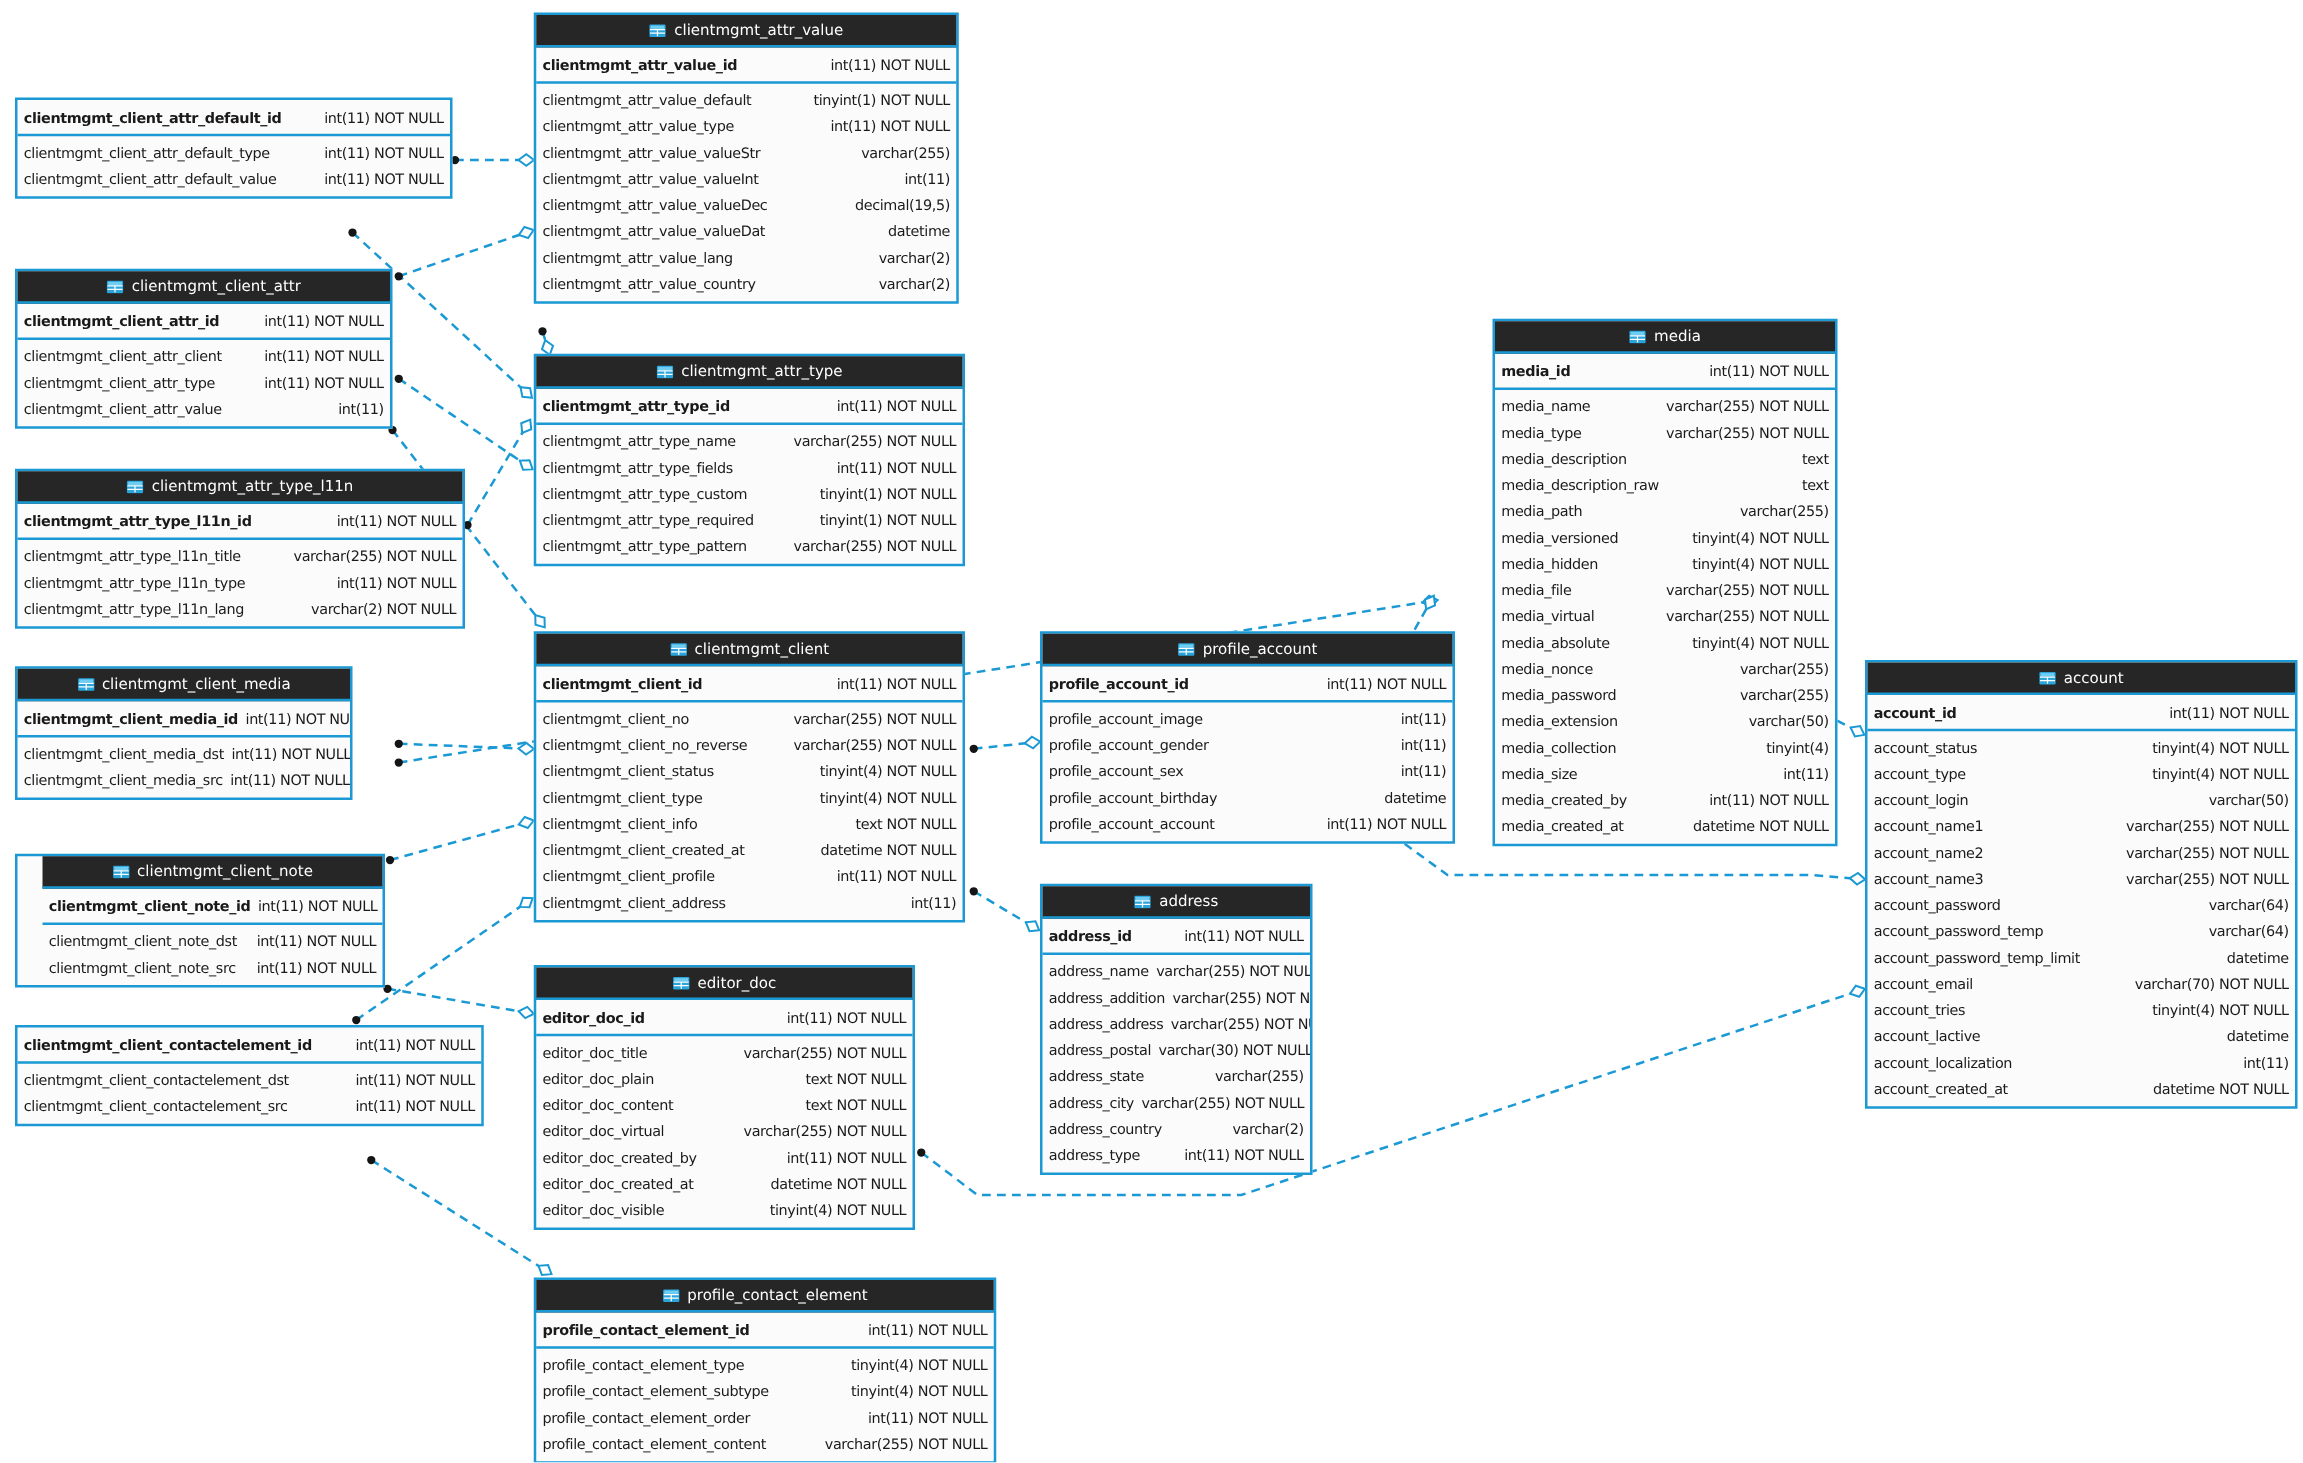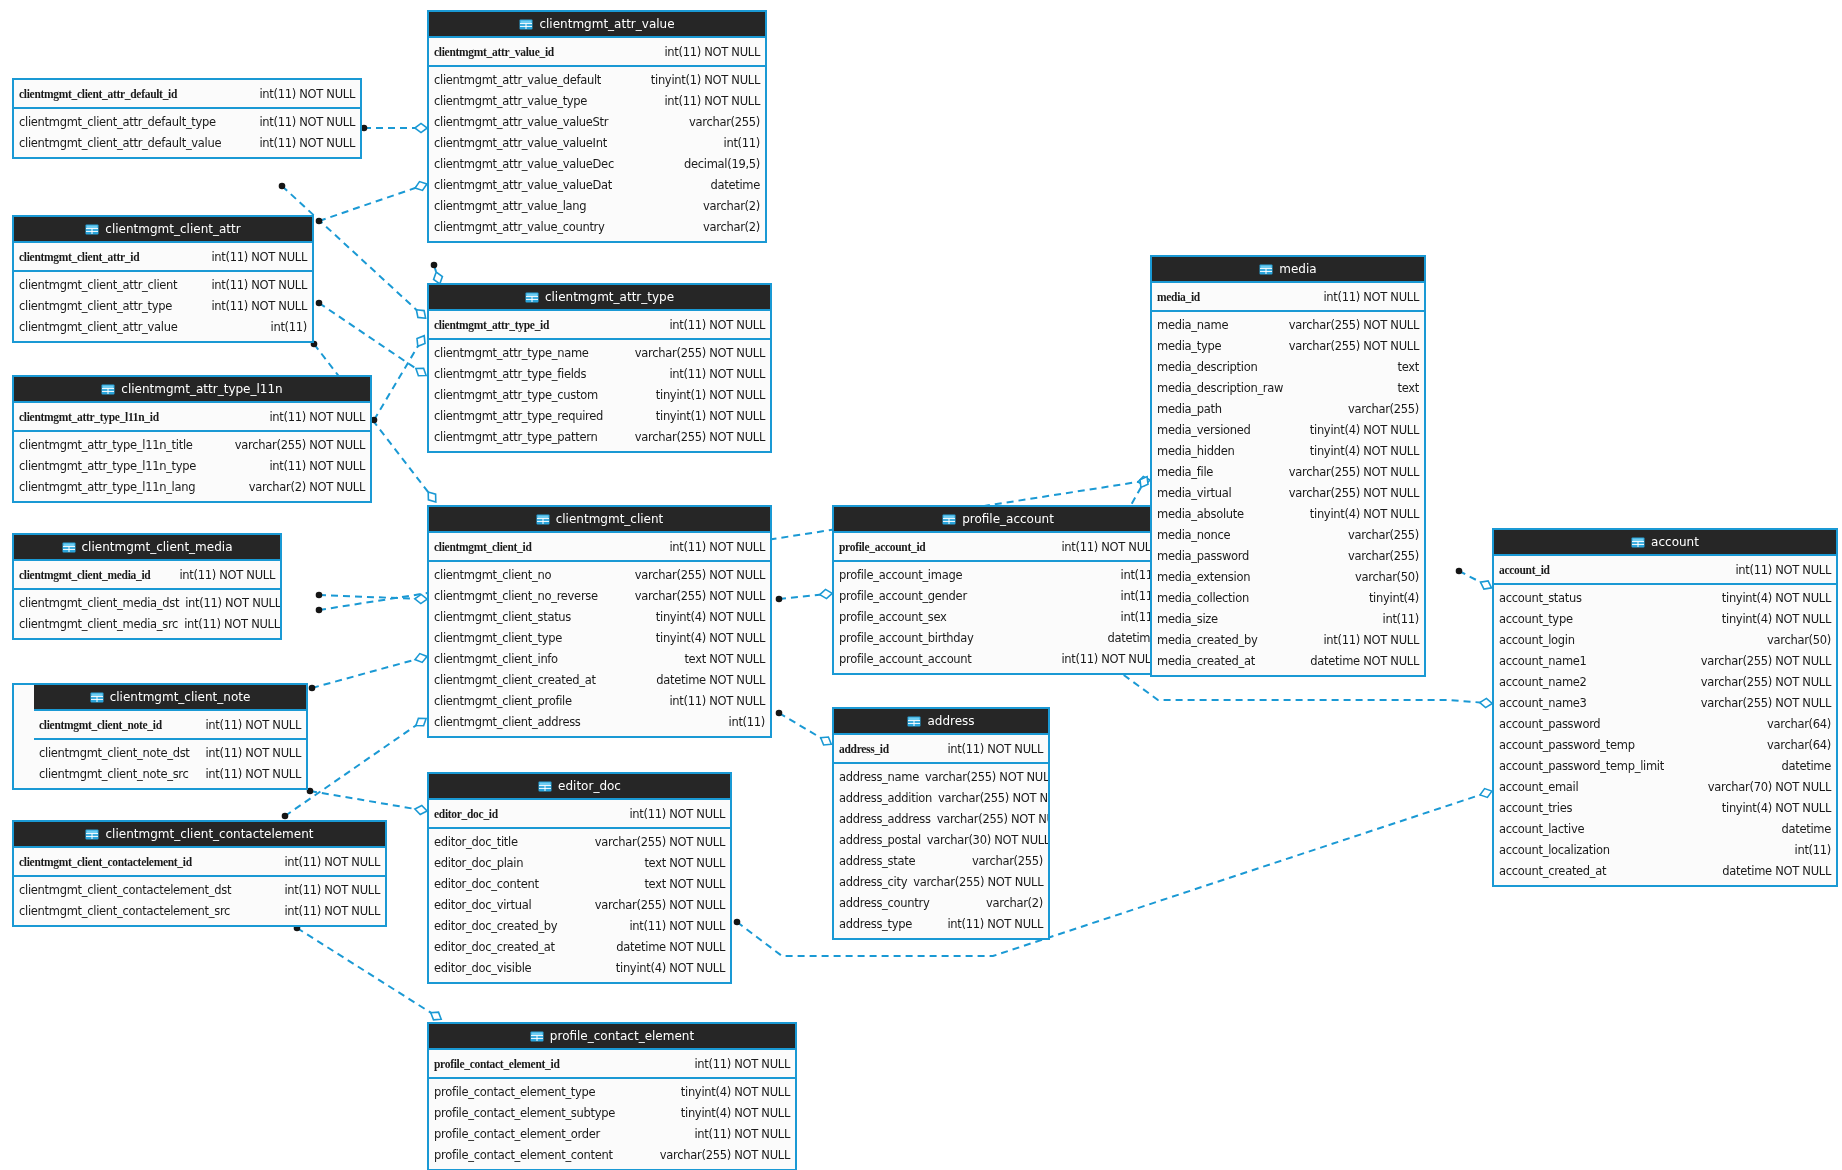--- a/index.html
+++ b/index.html
@@ -10,7 +10,7 @@
   .card{position:absolute;z-index:1;border:2px solid var(--wire);background:var(--rowbg);box-sizing:border-box;}
   .card-header{height:24px;background:var(--hdr);color:#fff;display:flex;align-items:center;justify-content:center;gap:6px;font-size:12px;border-bottom:2px solid var(--wire);white-space:nowrap;overflow:hidden;}
   .pk-row{height:27px;display:flex;align-items:center;justify-content:space-between;padding:0 5px;border-bottom:2px solid var(--wire);font-size:11.5px;letter-spacing:-0.3px;white-space:nowrap;overflow:hidden;}
-  .pk-name{font-weight:bold;font-family:Liberation Serif, serif;}
+  .pk-name{font-weight:bold;}
   .pk-type{margin-left:6px;}
   .card-body{padding:3px 0;}
   .col-row{height:21px;line-height:21px;display:flex;justify-content:space-between;padding:0 5px;font-size:11.5px;letter-spacing:-0.3px;white-space:nowrap;overflow:hidden;}

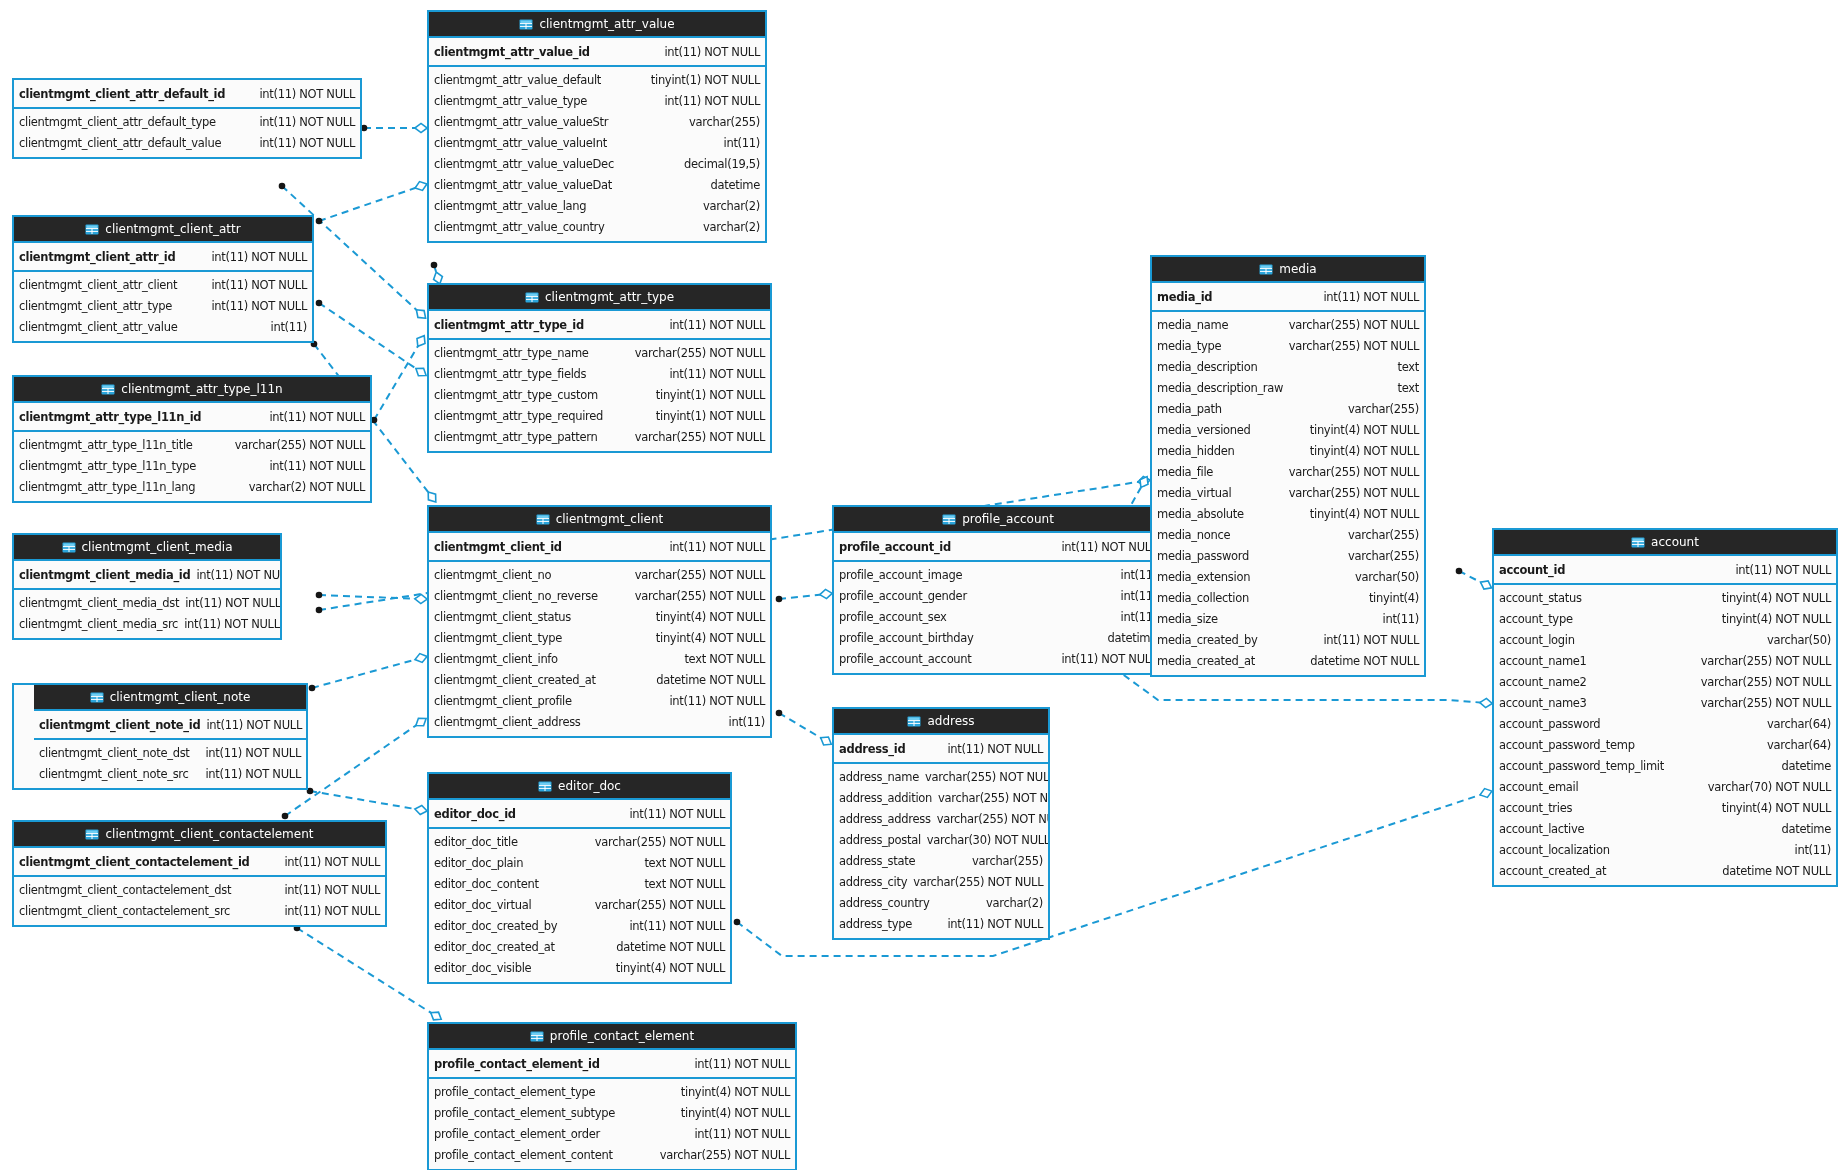--- a/index.html
+++ b/index.html
@@ -540,7 +540,7 @@
         </div>
       </div>
     </div>
-    <div class="card" style="left: 1150px; top: 255px; width: 276px;">
+    <div class="card" style="left: 1194px; top: 255px; width: 276px;">
       <div class="card-header">
         <svg class="tbl-icon" width="14" height="11" viewBox="0 0 14 11">
           <rect x="0.5" y="0.5" width="13" height="10" rx="1" fill="#2aa5dc"></rect>

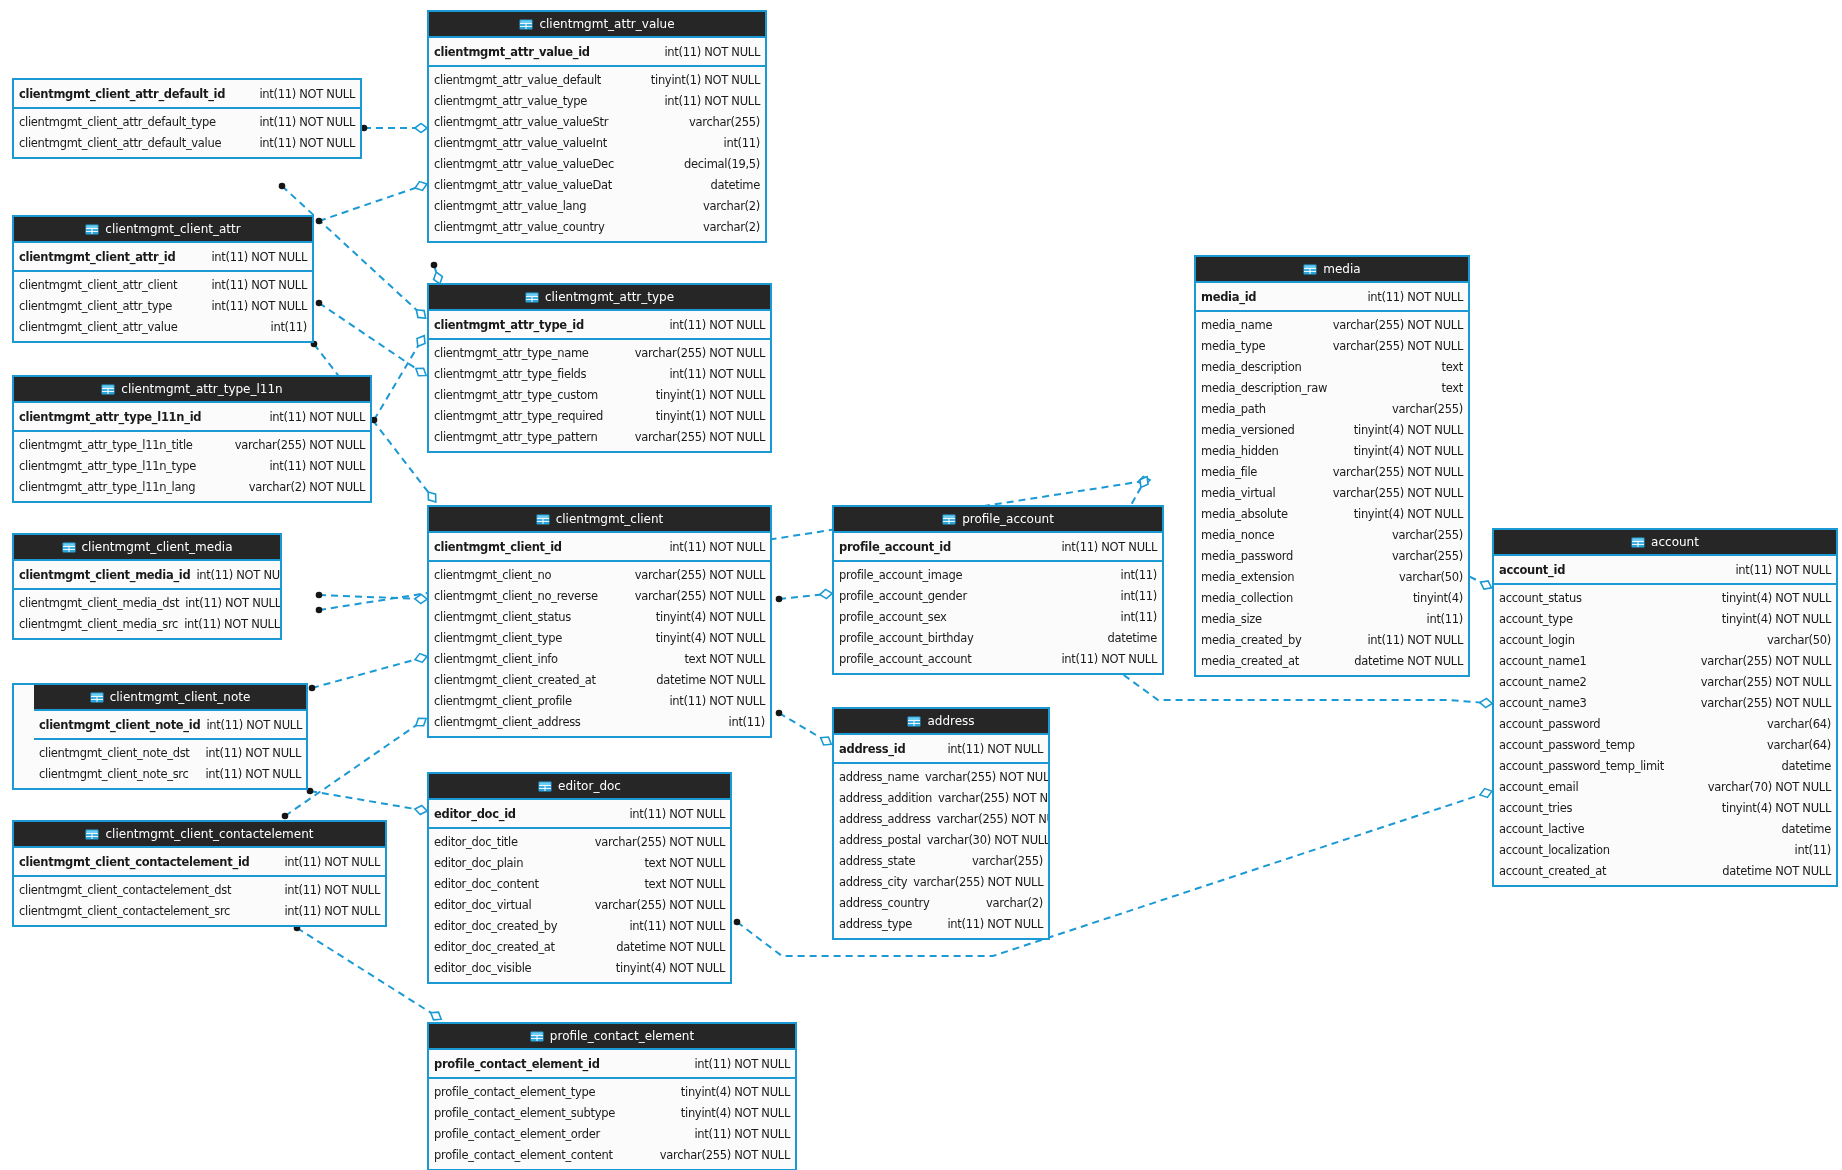--- a/index.html
+++ b/index.html
@@ -297,16 +297,6 @@
       </div>
     </div>
     <div class="card" style="left: 12px; top: 820px; width: 375px;">
-      <div class="card-header">
-        <svg class="tbl-icon" width="14" height="11" viewBox="0 0 14 11">
-          <rect x="0.5" y="0.5" width="13" height="10" rx="1" fill="#2aa5dc"></rect>
-          <rect x="1.5" y="1.5" width="11" height="2.6" fill="#6fcdf2"></rect>
-          <line x1="1" y1="4.6" x2="13" y2="4.6" stroke="#ffffff" stroke-width="1"></line>
-          <line x1="1" y1="7.4" x2="13" y2="7.4" stroke="#ffffff" stroke-width="1"></line>
-          <line x1="7" y1="4.6" x2="7" y2="10" stroke="#ffffff" stroke-width="1"></line>
-        </svg>
-        <span>clientmgmt_client_contactelement</span>
-      </div>
       <div class="pk-row">
         <span class="pk-name">clientmgmt_client_contactelement_id</span>
         <span class="pk-type">int(11) NOT NULL</span>

